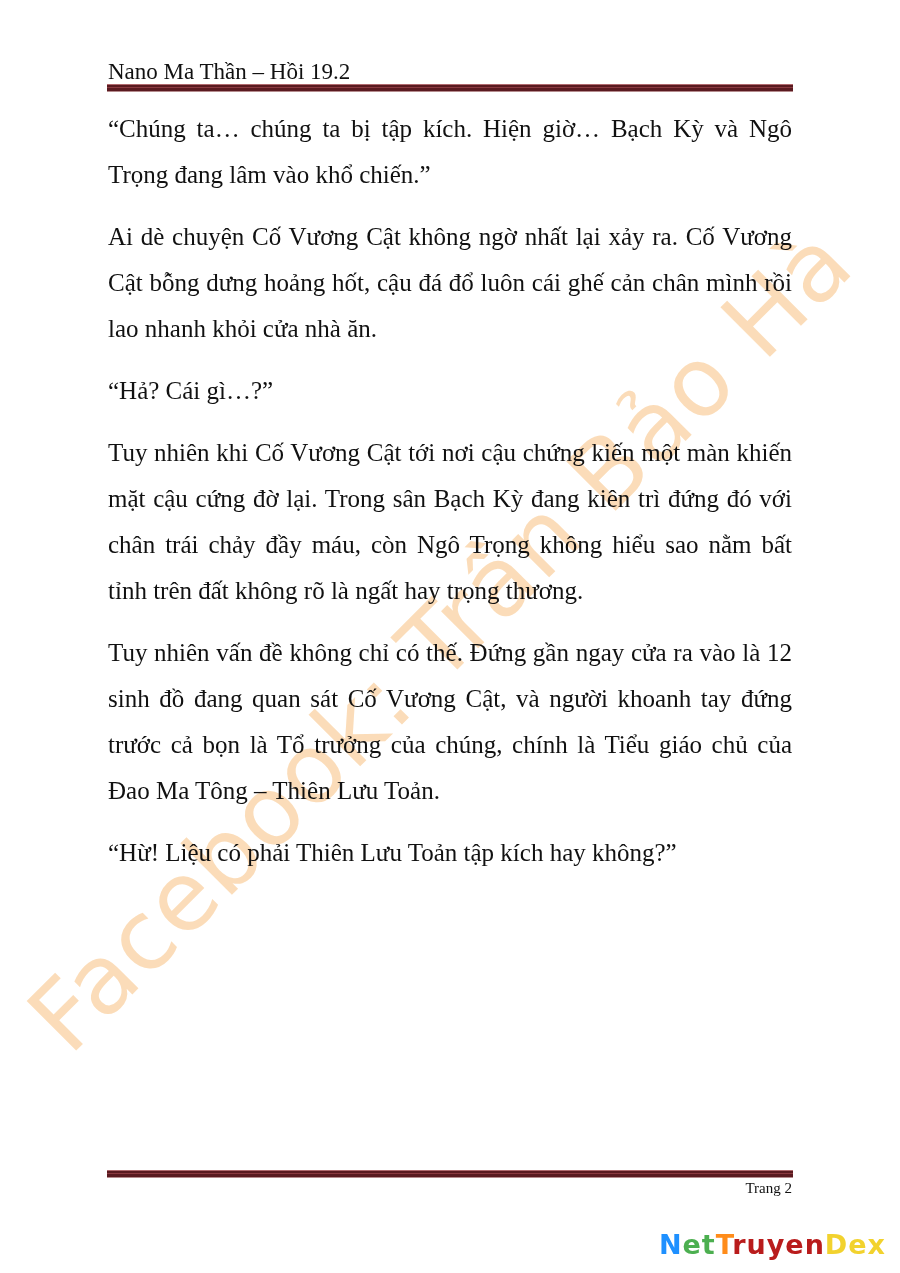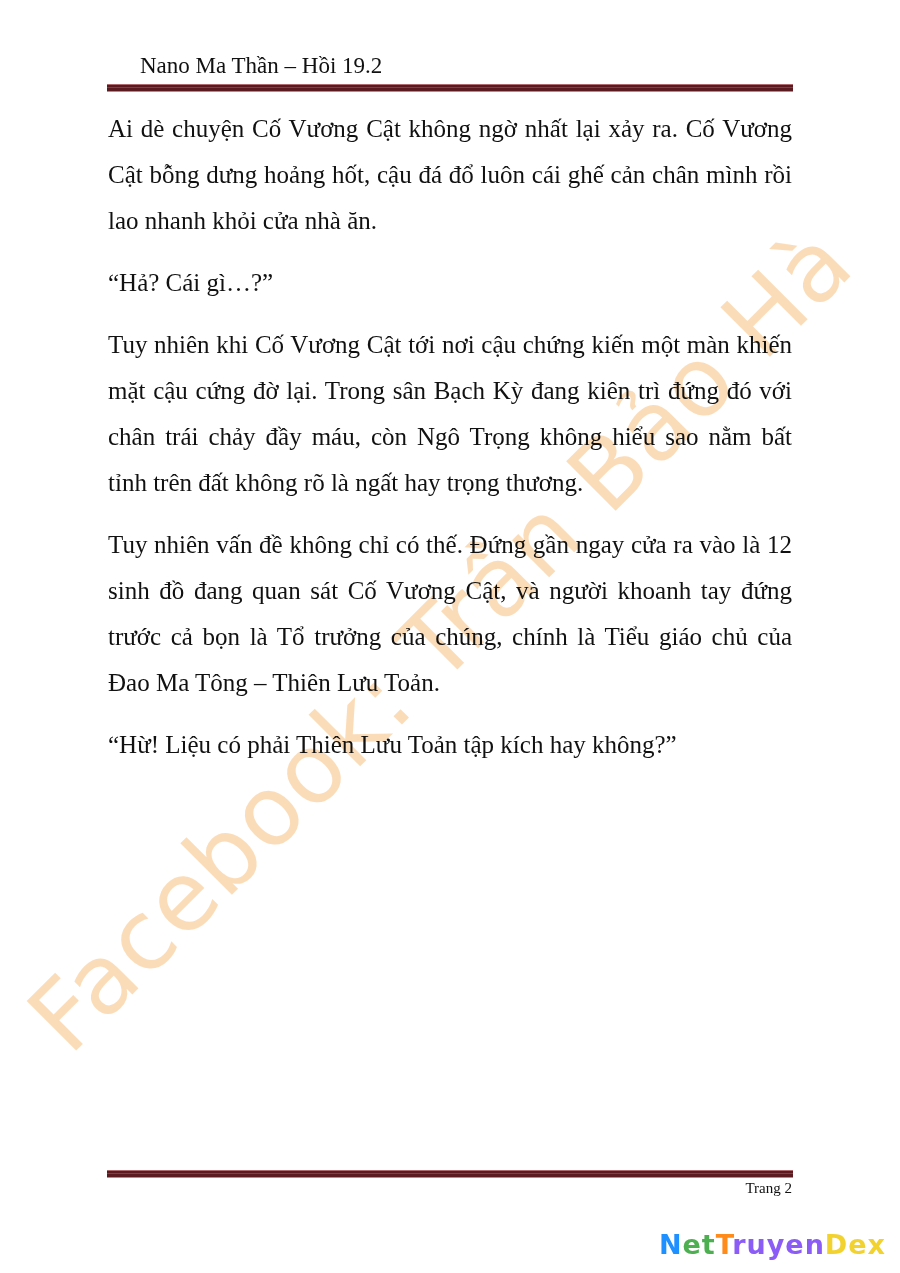--- a/index.html
+++ b/index.html
@@ -43,11 +43,10 @@
       height: 34px;
       display: flex;
       justify-content: space-between;
-      align-items: flex-start;
+      align-items: flex-end;
       font-size: 23px;
       line-height: 28px;
       z-index: 2;
-      margin-left: 32px;
     }
     .rule {
       position: absolute;

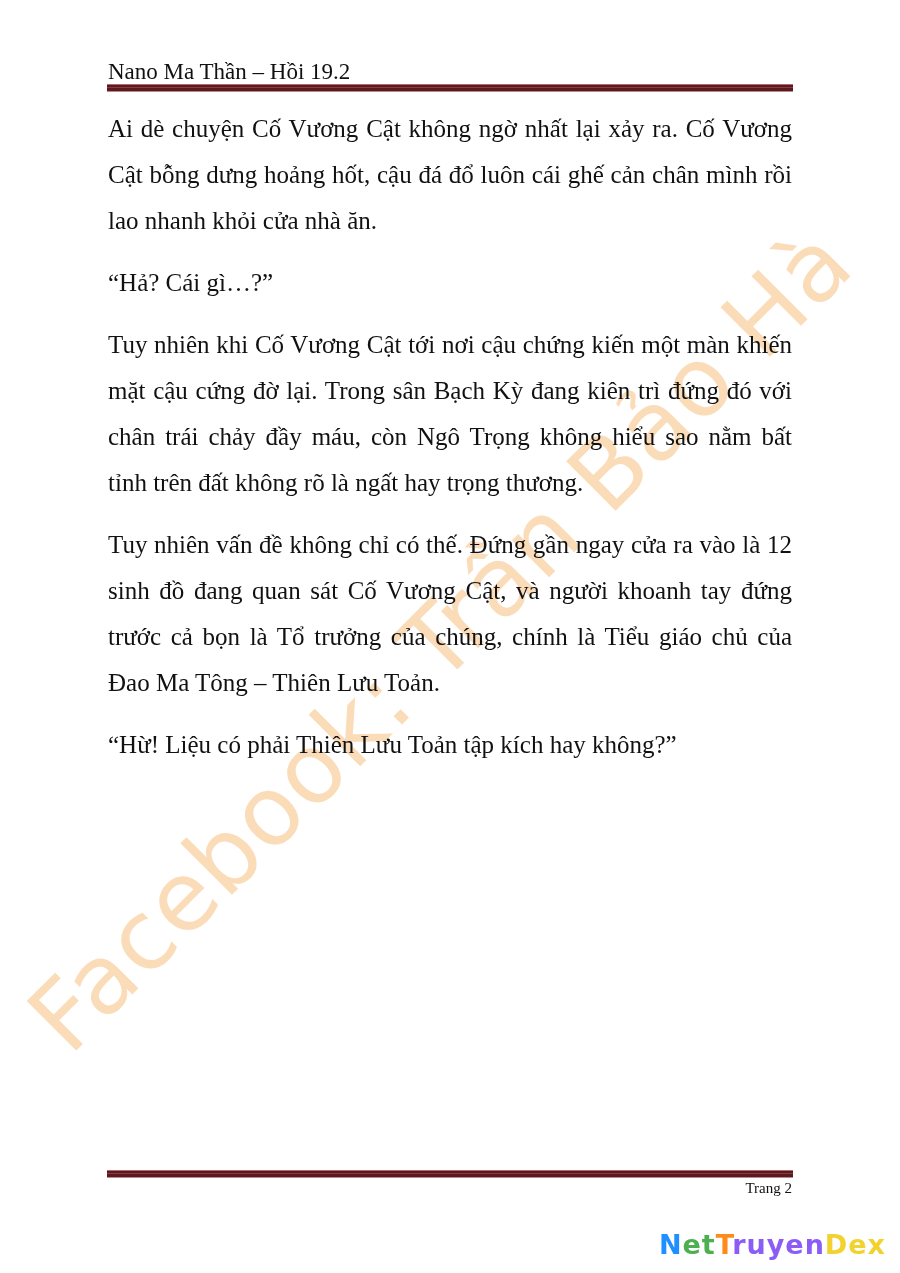--- a/index.html
+++ b/index.html
@@ -114,6 +114,7 @@
   <div class="rule top"></div>
 
   <div class="body">
+    <p>“Chúng ta… chúng ta bị tập kích. Hiện giờ… Bạch Kỳ và Ngô Trọng đang lâm vào khổ chiến.”</p>
     <p>Ai dè chuyện Cố Vương Cật không ngờ nhất lại xảy ra. Cố Vương Cật bỗng dưng hoảng hốt, cậu đá đổ luôn cái ghế cản chân mình rồi lao nhanh khỏi cửa nhà ăn.</p>
     <p>“Hả? Cái gì…?”</p>
     <p>Tuy nhiên khi Cố Vương Cật tới nơi cậu chứng kiến một màn khiến mặt cậu cứng đờ lại. Trong sân Bạch Kỳ đang kiên trì đứng đó với chân trái chảy đầy máu, còn Ngô Trọng không hiểu sao nằm bất tỉnh trên đất không rõ là ngất hay trọng thương.</p>

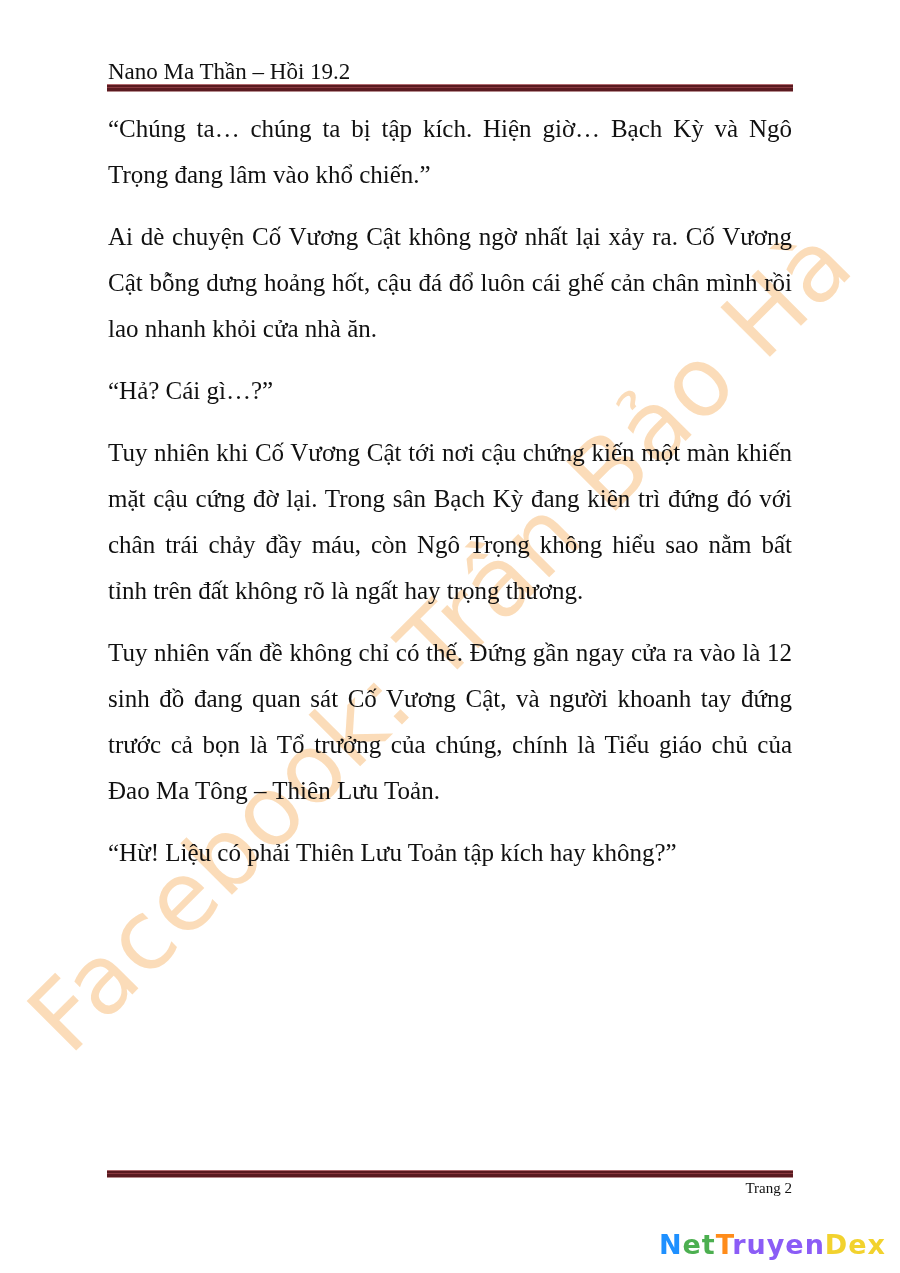--- a/index.html
+++ b/index.html
@@ -127,7 +127,7 @@
   <div class="footer-page">Trang 2</div>
 
   <div class="brand">
-    <span style="color: rgb(30, 144, 255);">N</span><span style="color: rgb(76, 175, 80); text-align: center;">et</span><span style="color: rgb(255, 140, 26);">T</span><span style="color: #8b5cf6; text-align: right;">ruyen</span><span style="color: rgb(242, 210, 46);">Dex</span>
+    <span style="color: rgb(30, 144, 255);">N</span><span style="color: rgb(76, 175, 80); text-align: center;">et</span><span style="color: rgb(255, 140, 26);">T</span><span style="color: #b91c1c; text-align: right;">ruyen</span><span style="color: rgb(242, 210, 46);">Dex</span>
   </div>
 
 </div>

